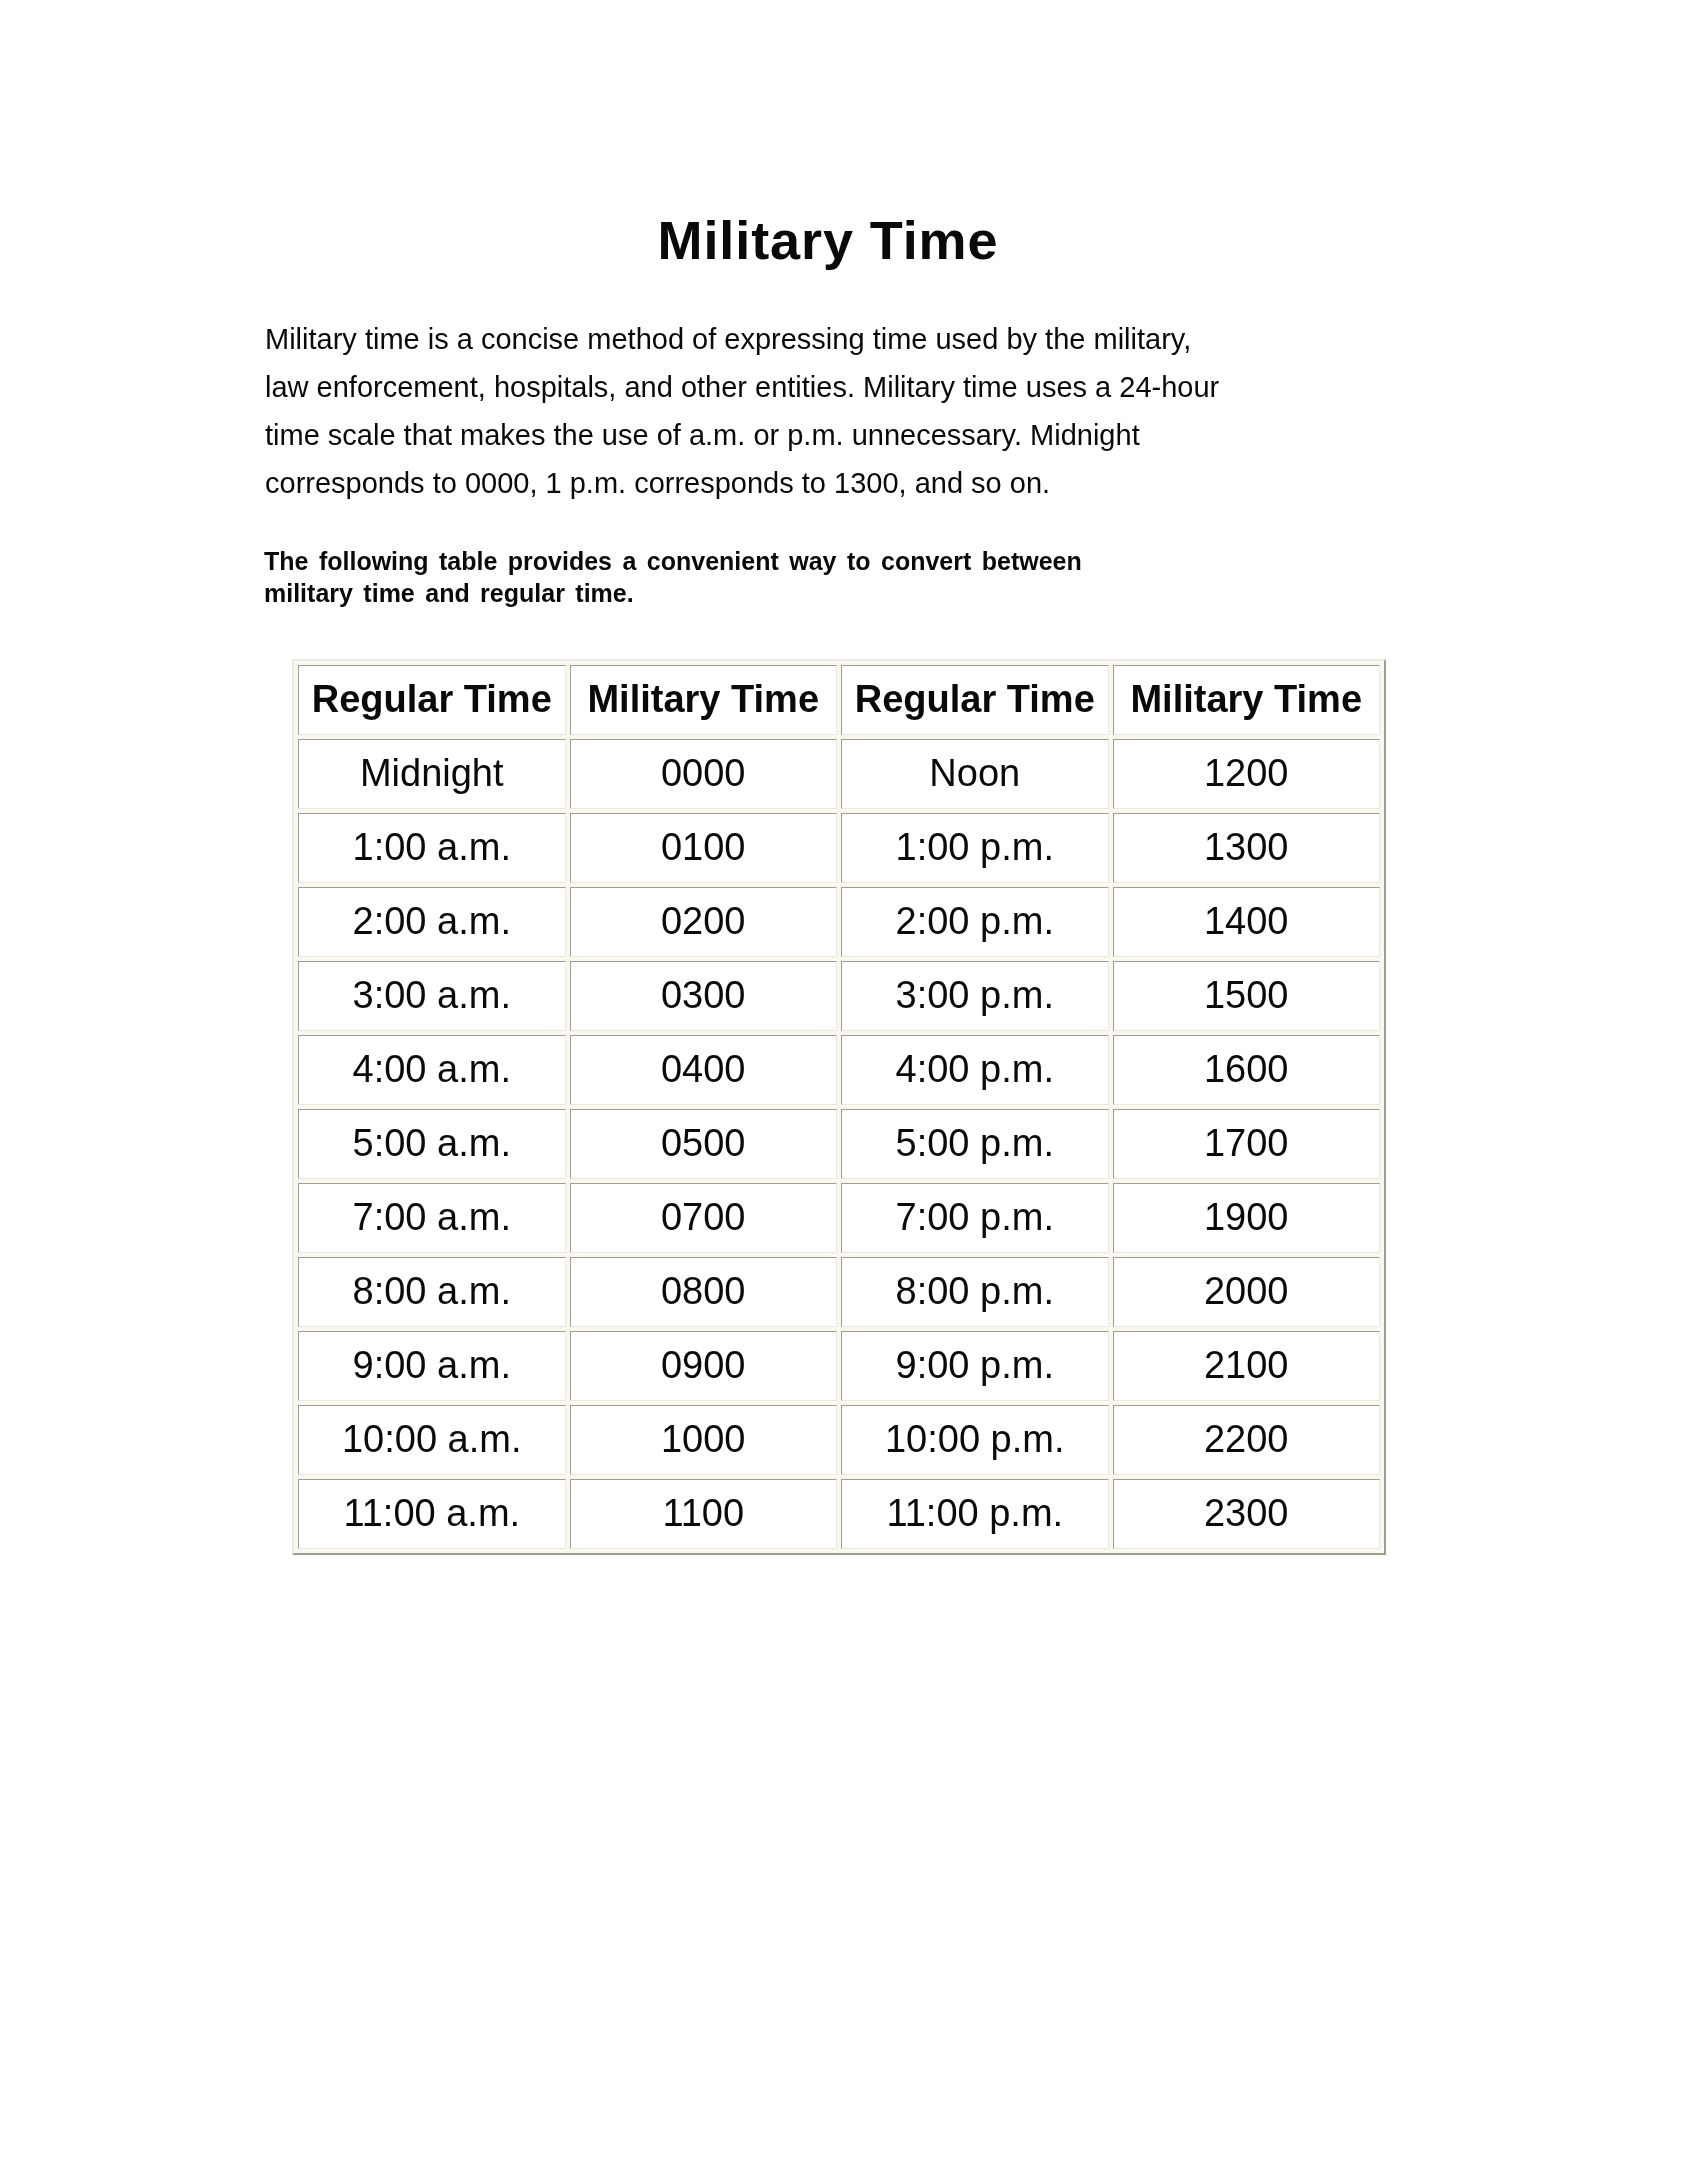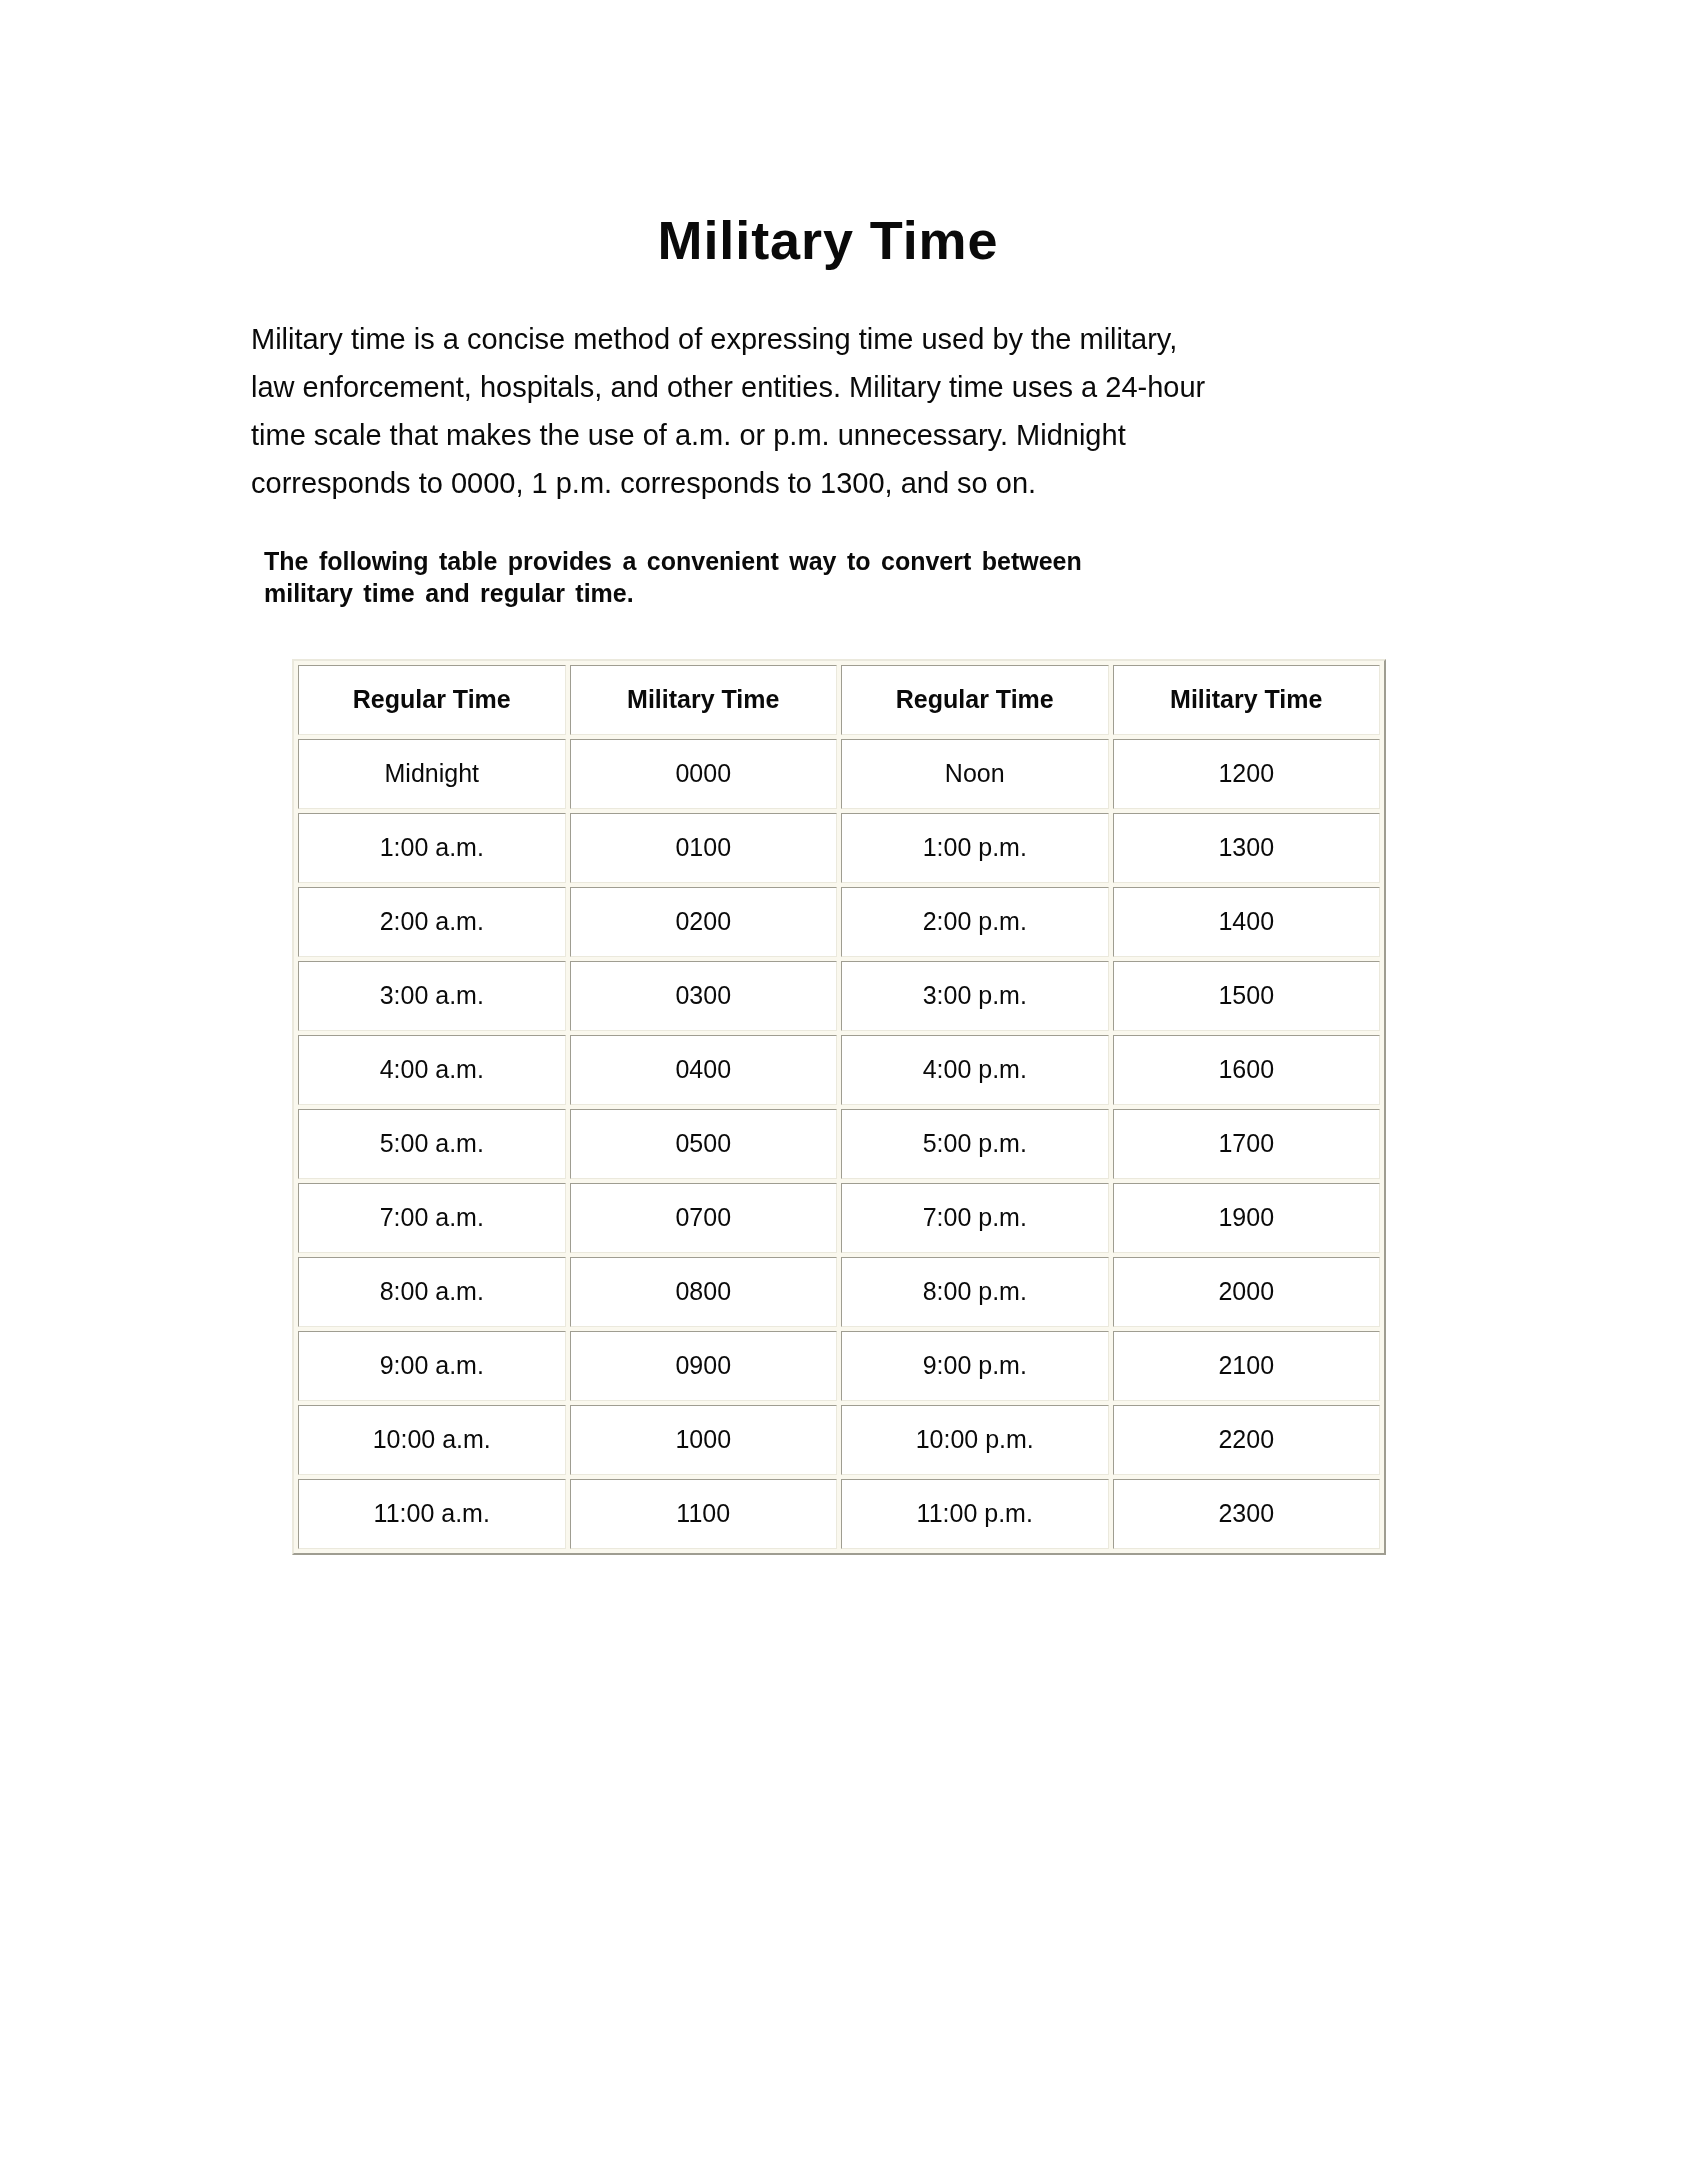--- a/index.html
+++ b/index.html
@@ -37,7 +37,7 @@
     line-height:1.2;
   }
   .intro{
-    margin:4px;
+    margin:18px;
     margin-top:42px;
     font-size:29px;
     line-height:48px;

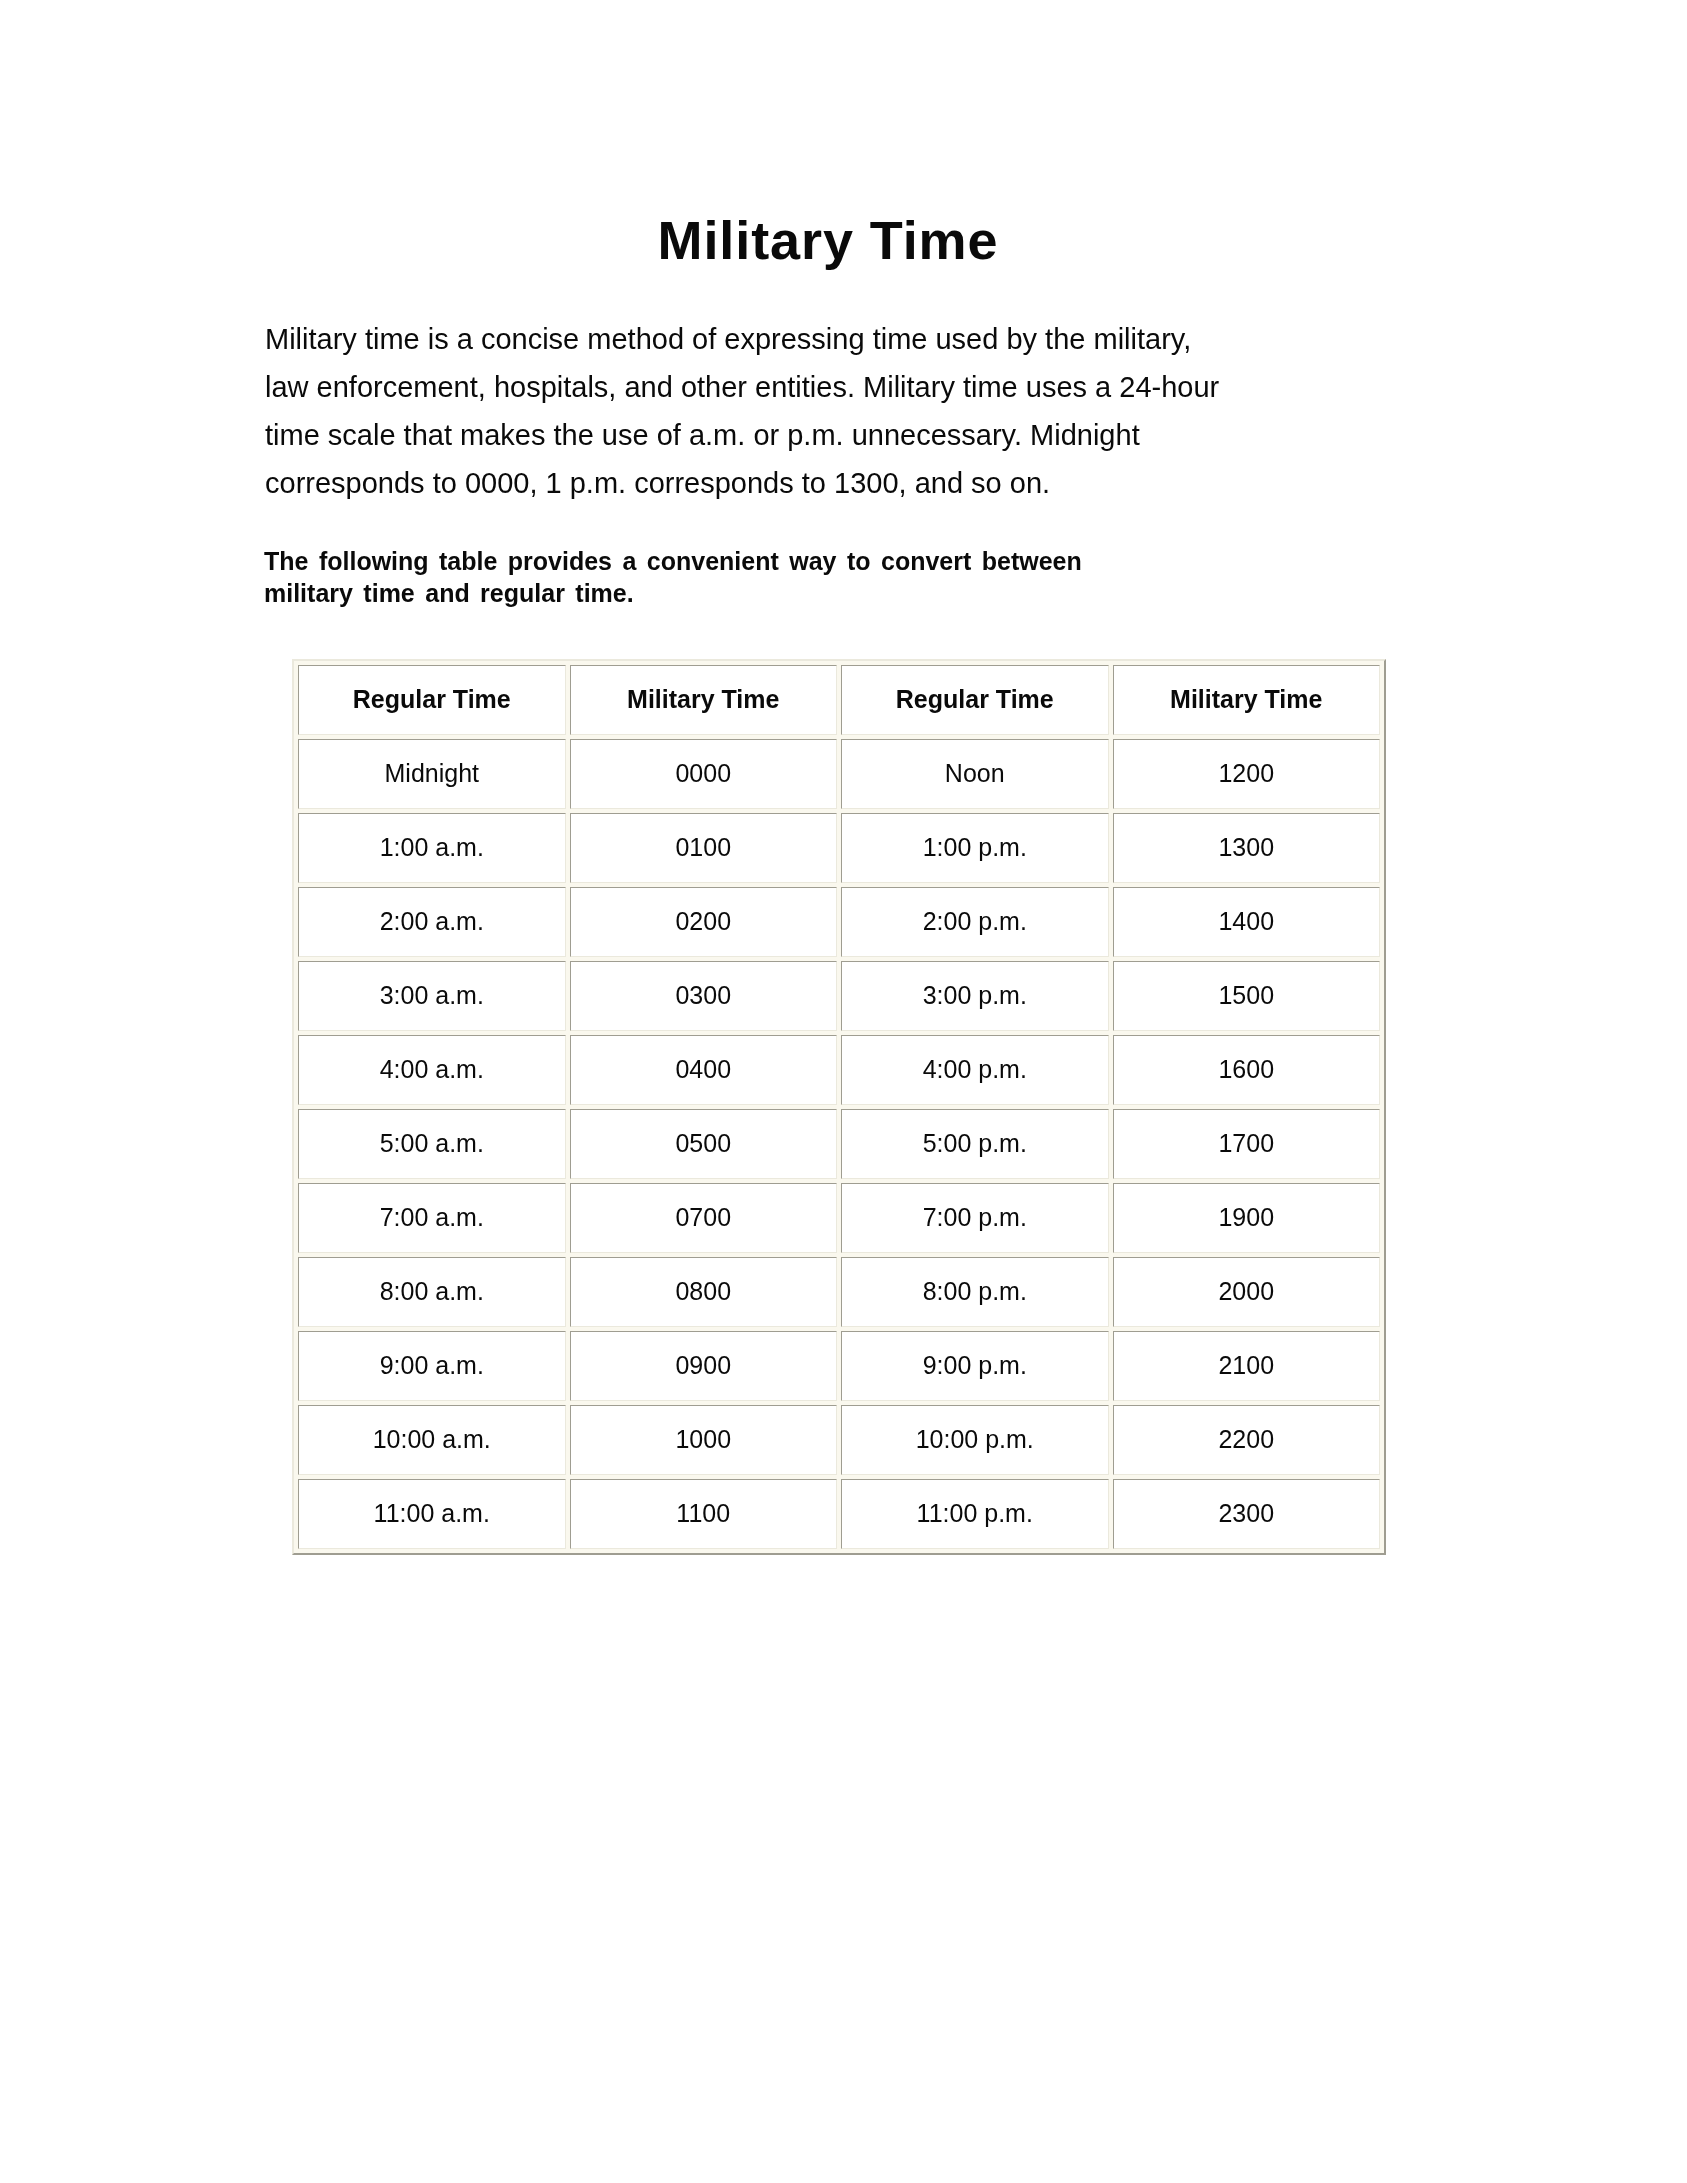--- a/index.html
+++ b/index.html
@@ -71,7 +71,7 @@
     border-color:var(--border-dark) var(--border-light) var(--border-light) var(--border-dark);
     text-align:center;
     vertical-align:middle;
-    font-size:25px;
+    font-size:38px;
     padding:0 3px;
   }
   .conv-table th{

